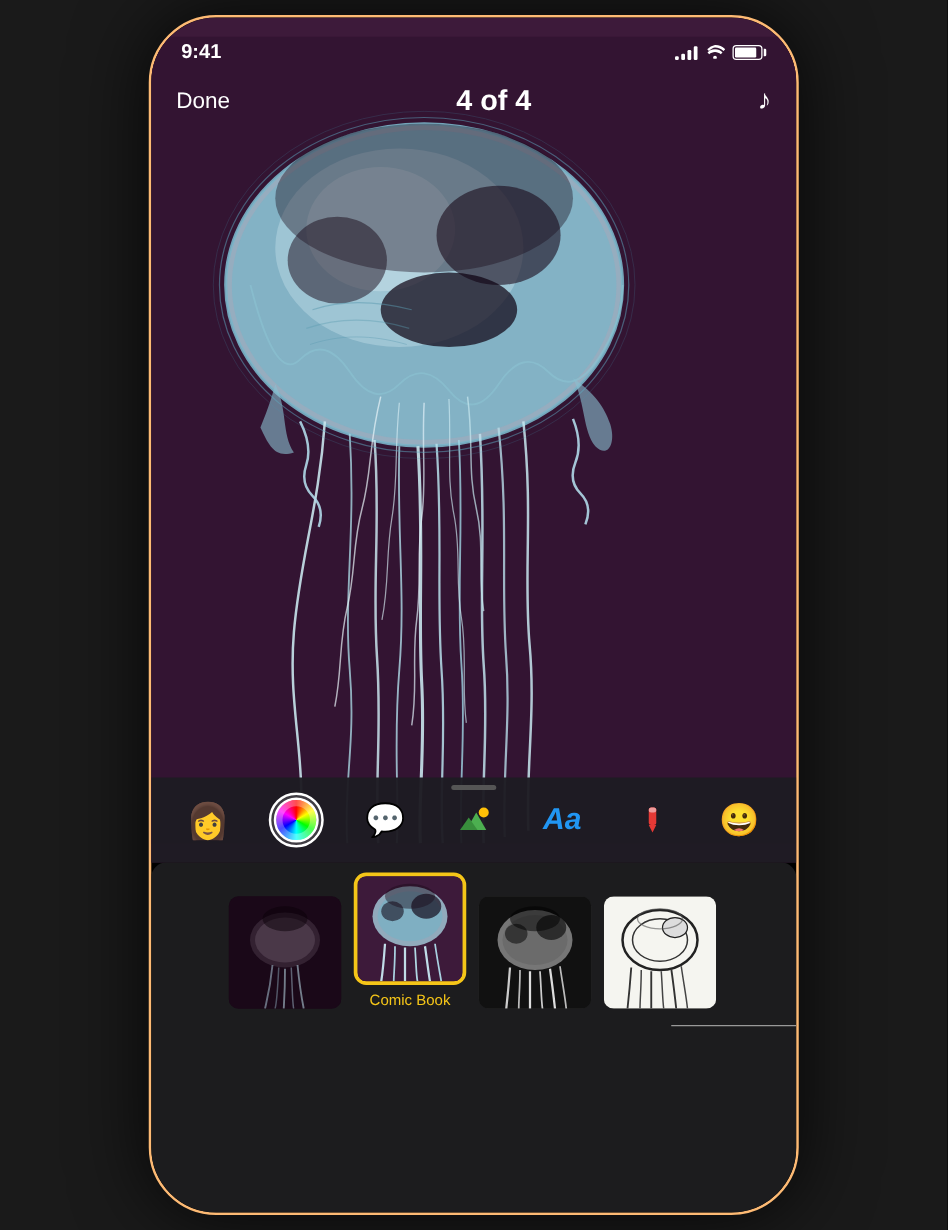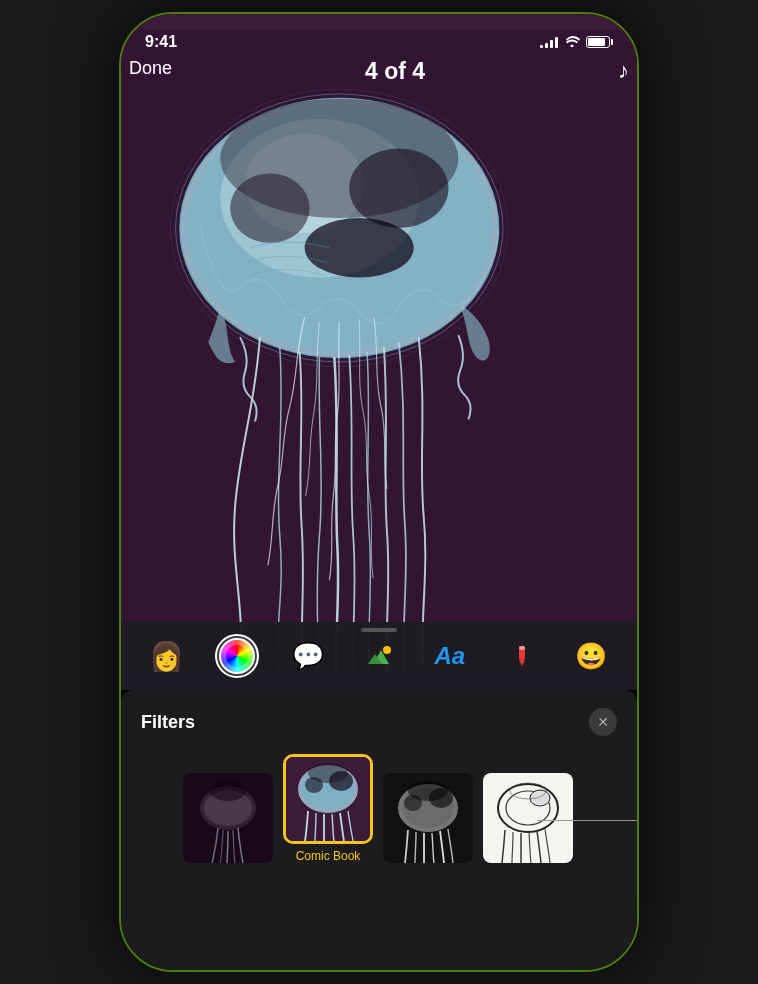--- a/index.html
+++ b/index.html
@@ -22,7 +22,7 @@
       border-radius: 54px;
       position: relative;
       overflow: hidden;
-      border: 2px solid #4d7c0f;
+      border: 2px solid #fdba74;
       box-shadow: 0 0 60px rgba(0,0,0,0.8);
     }
 

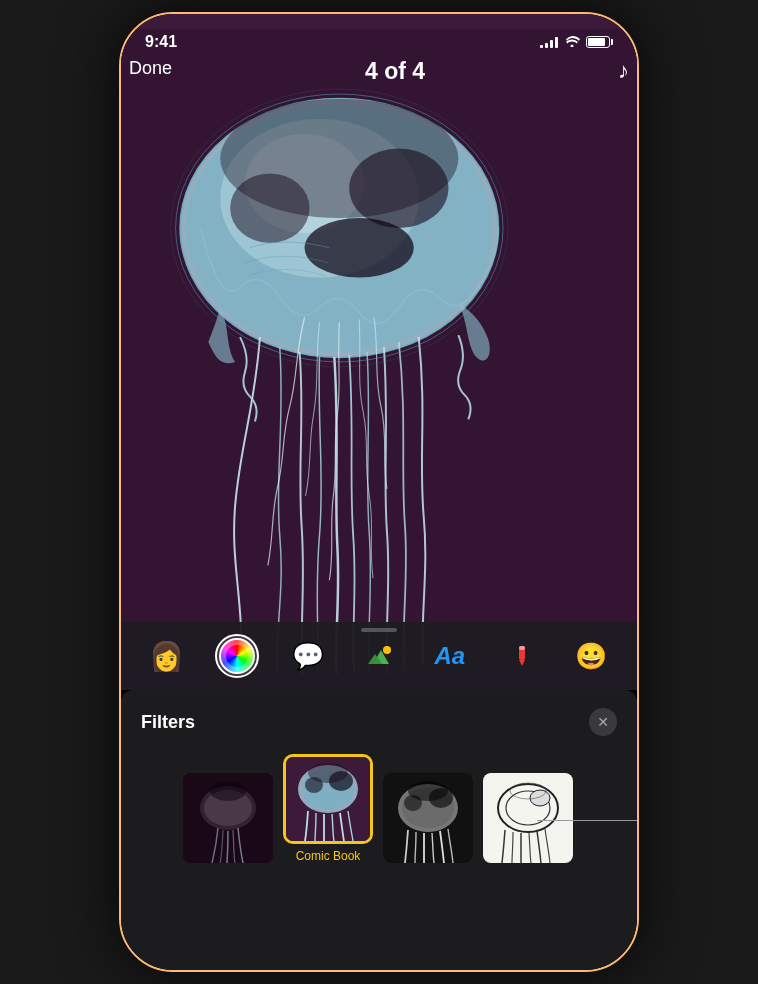--- a/index.html
+++ b/index.html
@@ -109,9 +109,9 @@
       right: 0;
       height: 44px;
       display: flex;
-      align-items: flex-start;
+      align-items: center;
       justify-content: space-between;
-      padding: 0 8px;
+      padding: 0 20px;
       z-index: 10;
     }
 

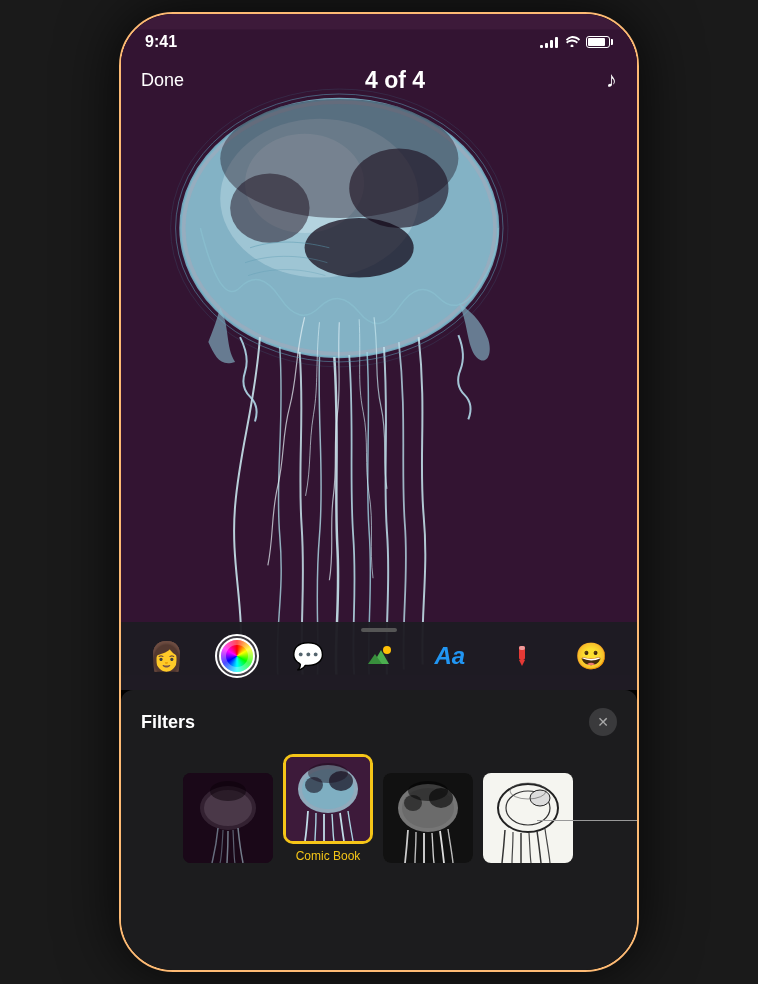--- a/index.html
+++ b/index.html
@@ -442,12 +442,6 @@
 
   <div class="filters-panel">
 
-    <div class="filters-header">
-      <span class="filters-title">Filters</span>
-      <div class="filters-close">
-        <span>✕</span>
-      </div>
-    </div>
 
     <div class="filter-row">
 

